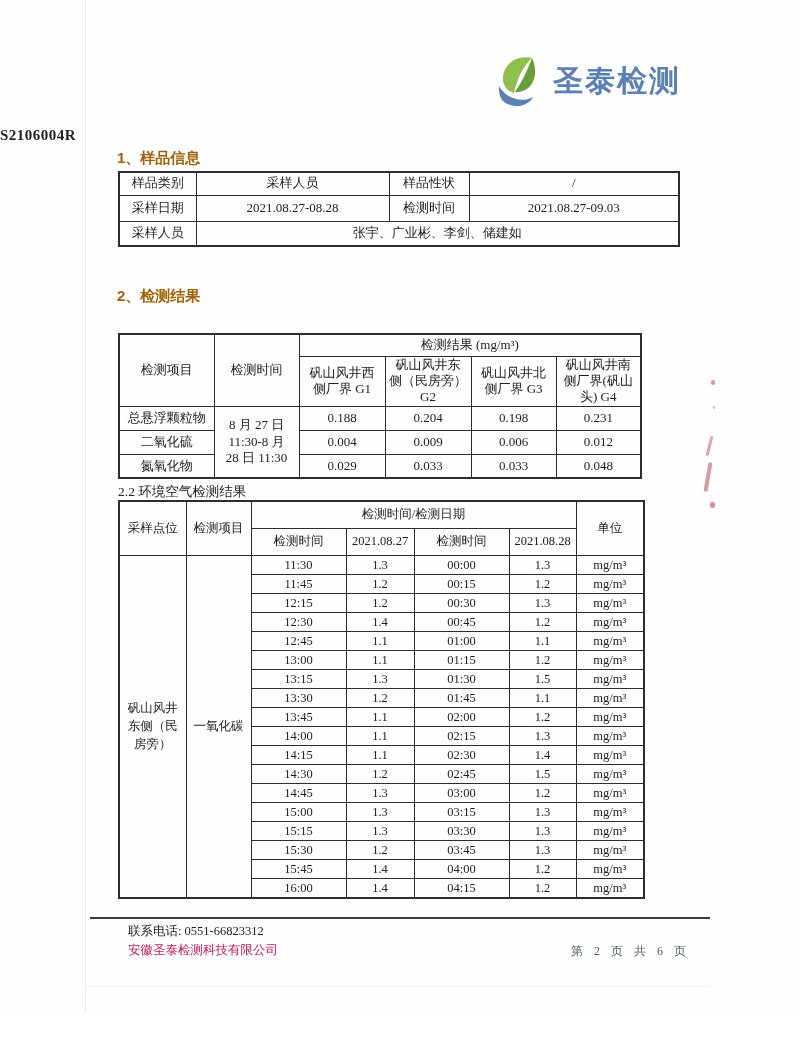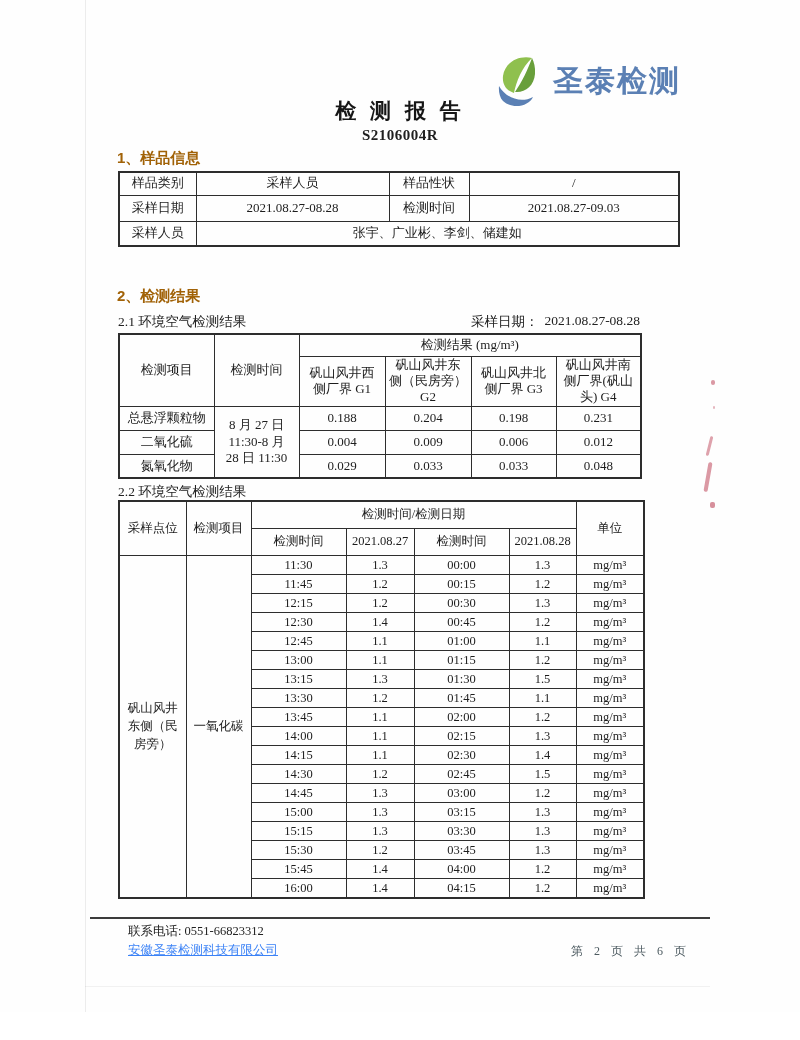--- a/index.html
+++ b/index.html
@@ -80,7 +80,6 @@
     <span class="logo-text">圣泰检测</span>
   </div>
 
-  <div class="title">检 测 报 告</div>
   <div class="report-no">S2106004R</div>
 
   <div class="sec-h sec-h1">1、样品信息</div>

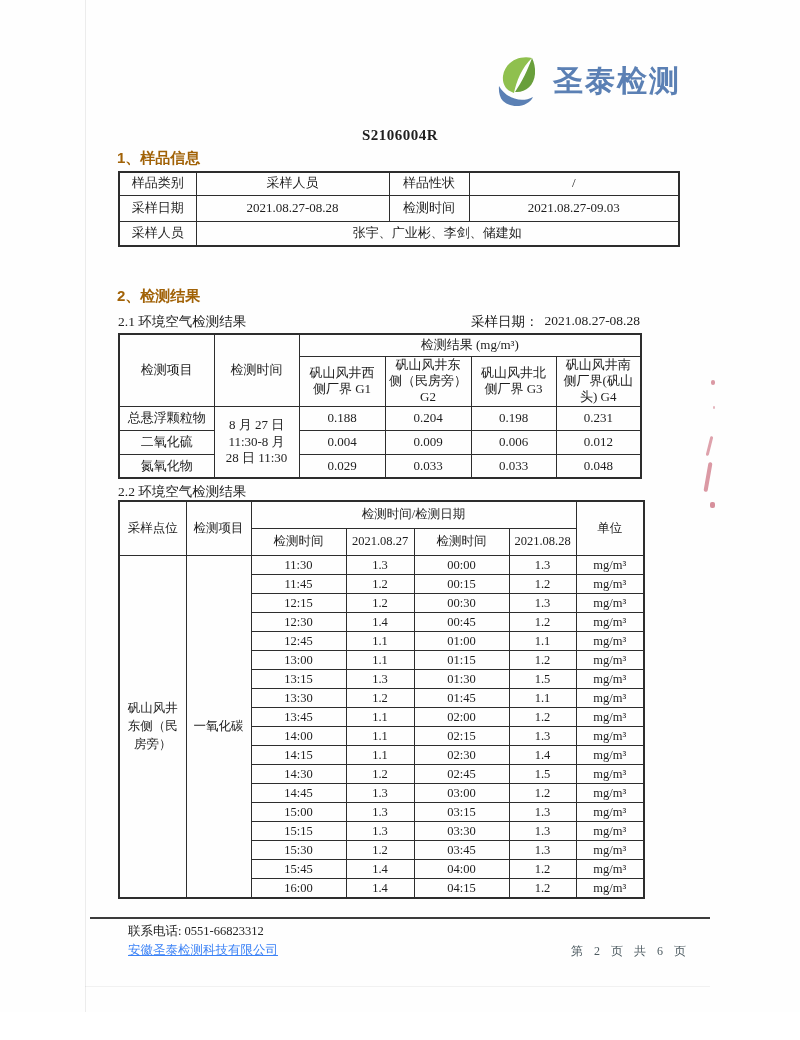--- a/index.html
+++ b/index.html
@@ -19,7 +19,7 @@
   .title{position:absolute;top:97px;left:0;width:100%;text-align:center;
     font-family:"Liberation Sans","DejaVu Sans",sans-serif;font-weight:bold;font-size:21px;
     letter-spacing:4px;color:#161616;}
-  .report-no{position:absolute;top:127px;left:0;width:100%;text-align:center;
+  .report-no{position:absolute;top:127px;left:0;width:100%;
     font-weight:bold;font-size:15px;letter-spacing:0.5px;}
   .sec-h{position:absolute;left:117px;font-family:"Liberation Sans","DejaVu Sans",sans-serif;
     font-weight:bold;font-size:15px;color:#a16207;}

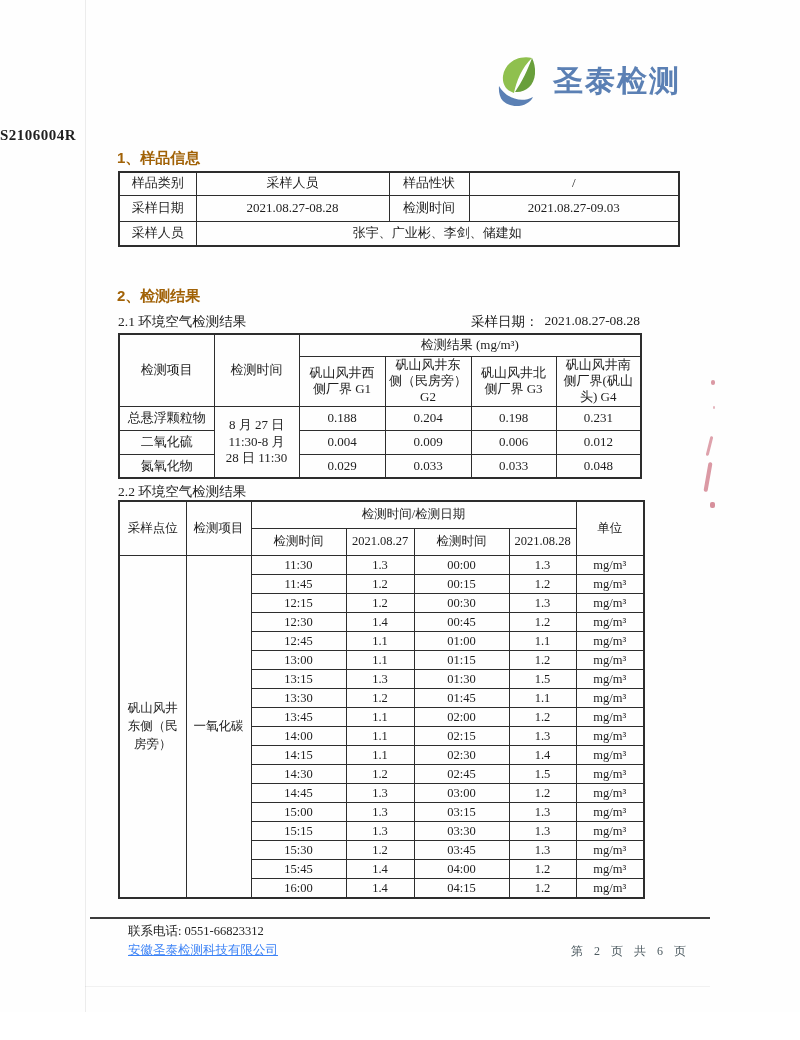--- a/index.html
+++ b/index.html
@@ -113,13 +113,6 @@
 
   <div class="sec-h sec-h2">2、检测结果</div>
 
-  <div class="sub-h sub21">
-    <span>2.1 环境空气检测结果</span>
-    <span class="date-right">
-      <span>采样日期：</span>
-      <span>2021.08.27-08.28</span>
-    </span>
-  </div>
 
   <table class="tbl t21">
     <colgroup>

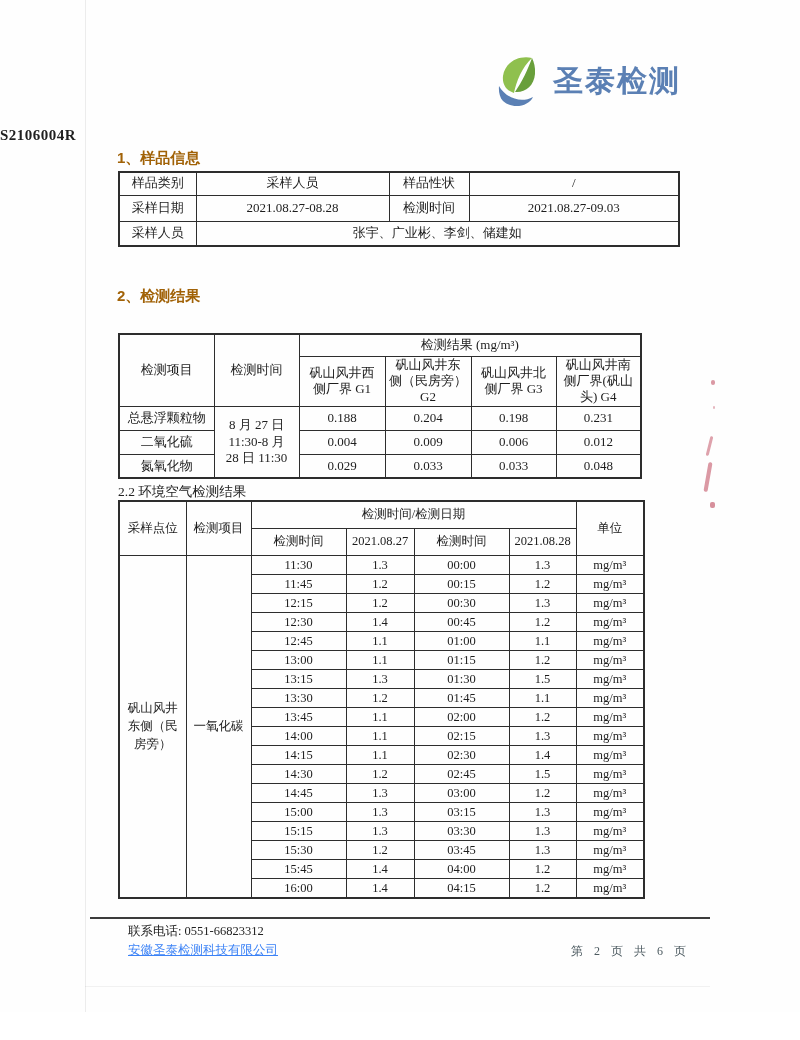--- a/index.html
+++ b/index.html
@@ -61,7 +61,7 @@
   
   .footer-line{position:absolute;top:917px;left:90px;width:620px;height:2px;background:#3c3c3c;}
   .footer-phone{position:absolute;top:923px;left:128px;font-size:12.5px;color:#222;}
-  .footer-company{position:absolute;top:942px;left:128px;font-size:12.5px;color:#3b82f6;text-decoration:underline;}
+  .footer-company{position:absolute;top:942px;left:128px;font-size:12.5px;color:#be185d;}
   .footer-page{position:absolute;top:943px;right:110px;font-size:12px;letter-spacing:4px;color:#4c5a60;}
 </style>
 </head>

